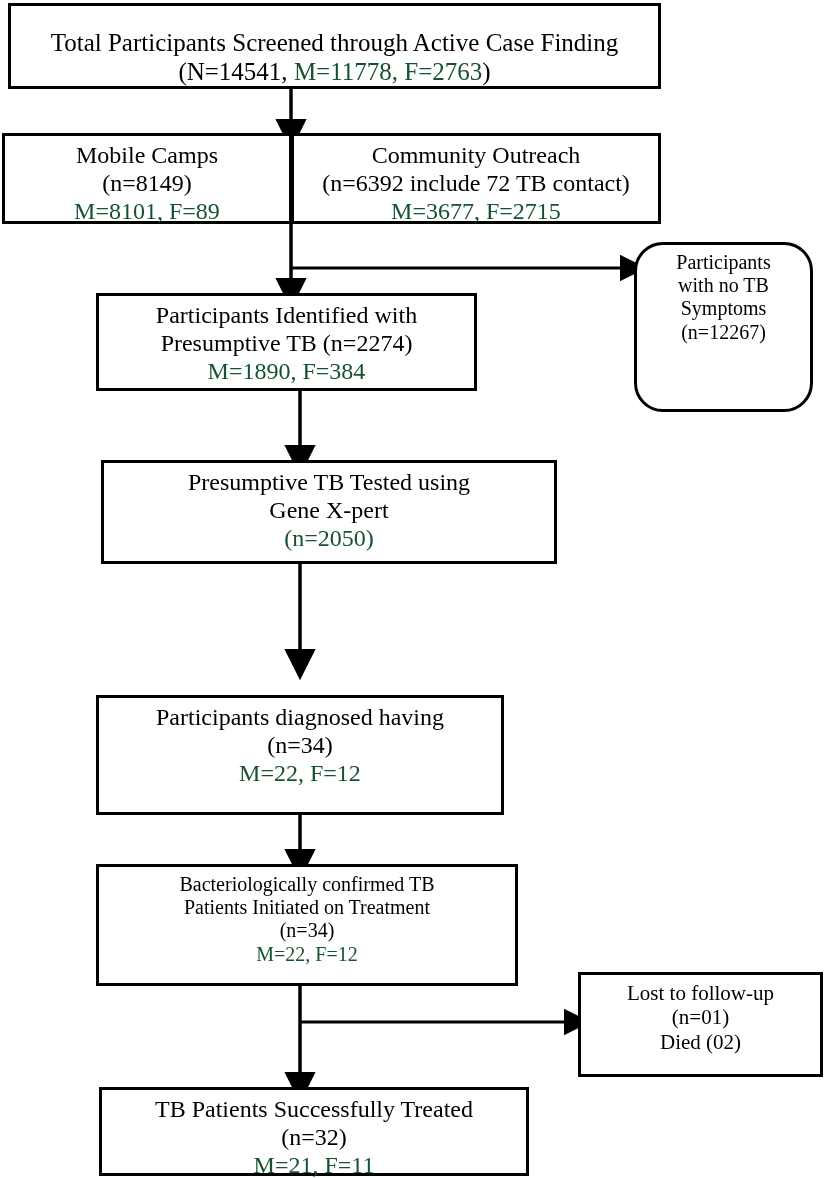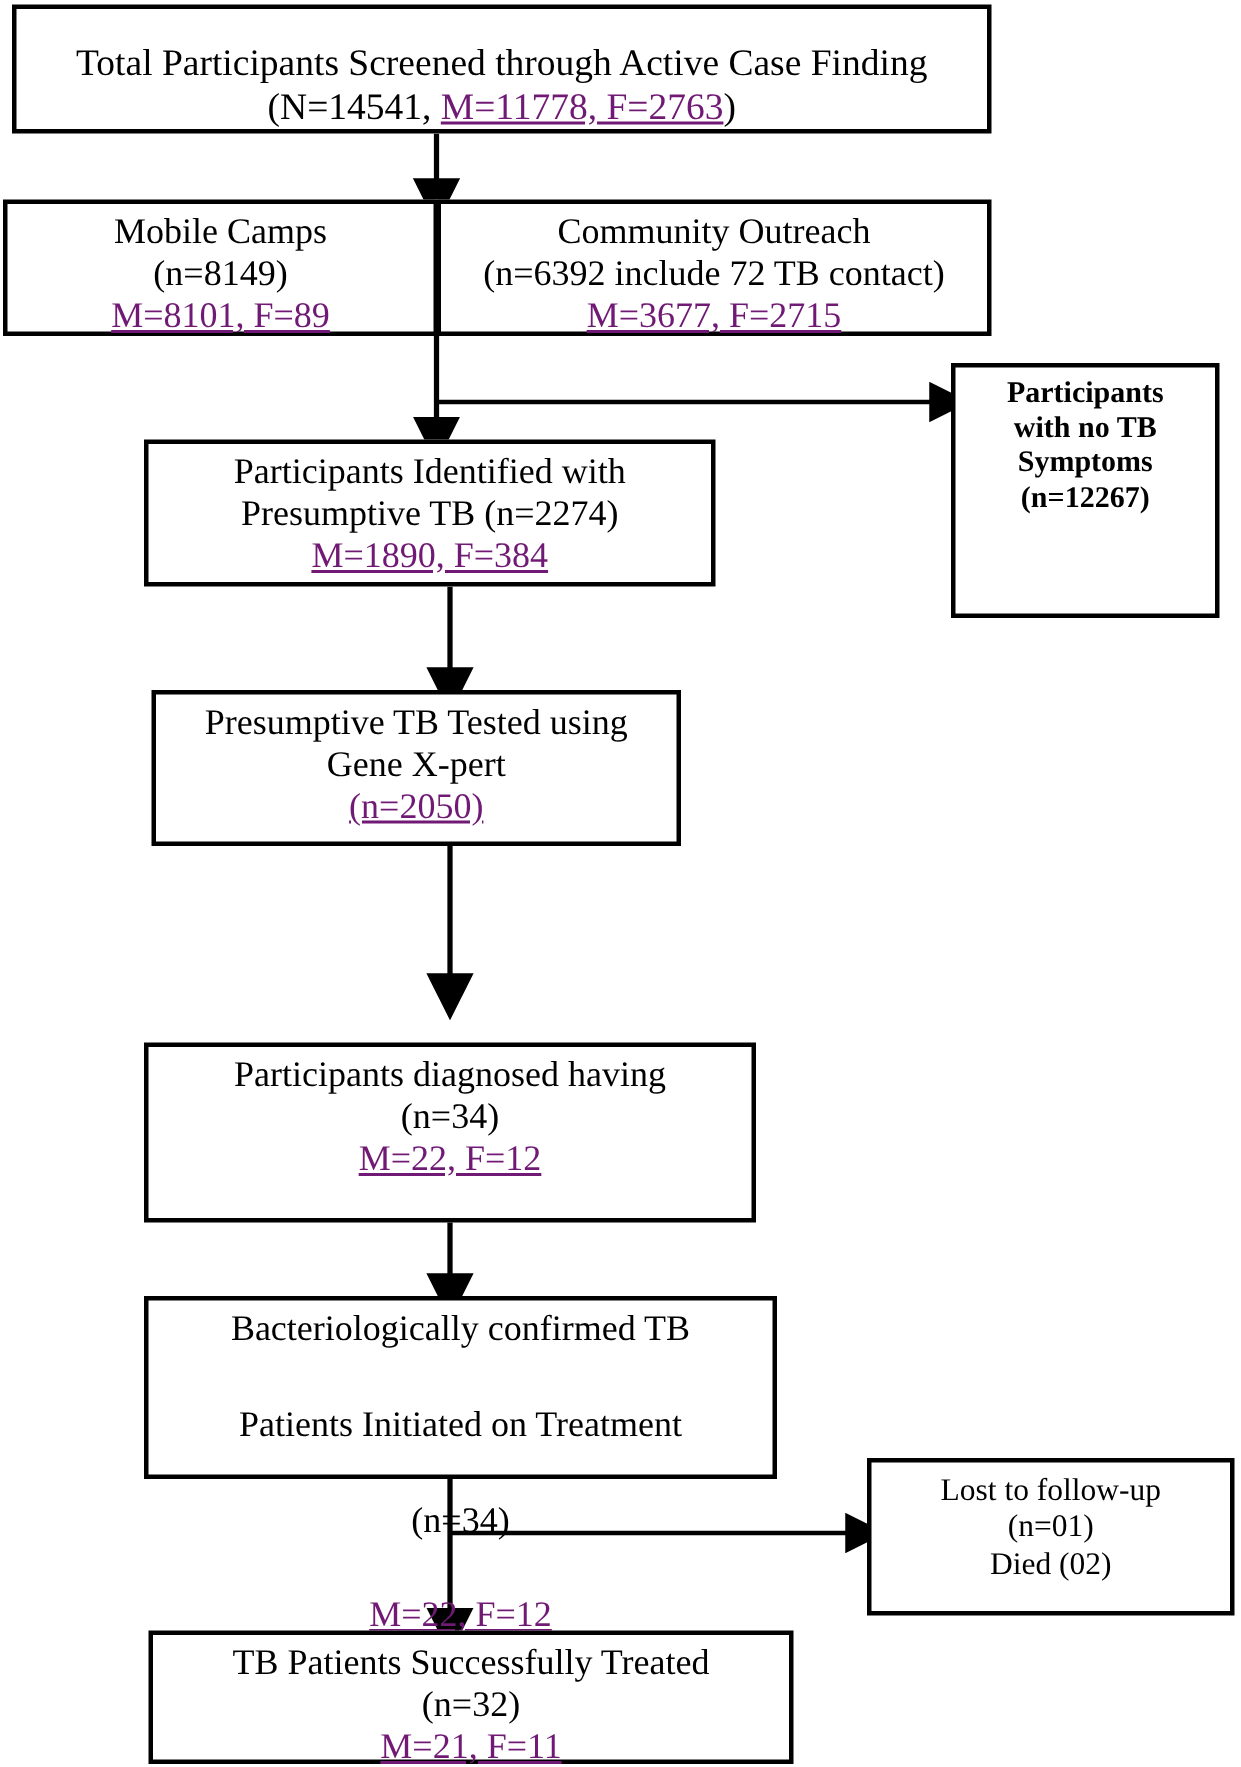--- a/index.html
+++ b/index.html
@@ -11,7 +11,7 @@
        align-items:center;justify-content:flex-start;text-align:center;
        line-height:1.16;}
   .box .ln{display:block;white-space:nowrap;}
-  .red{color:#701a75;text-decoration:underline;}
+  .red{color:#14532d;}
   .pad-top{padding-top:6px;}
   .bold{font-weight:bold;}
   svg.edges{position:absolute;left:0;top:0;width:827px;height:1178px;

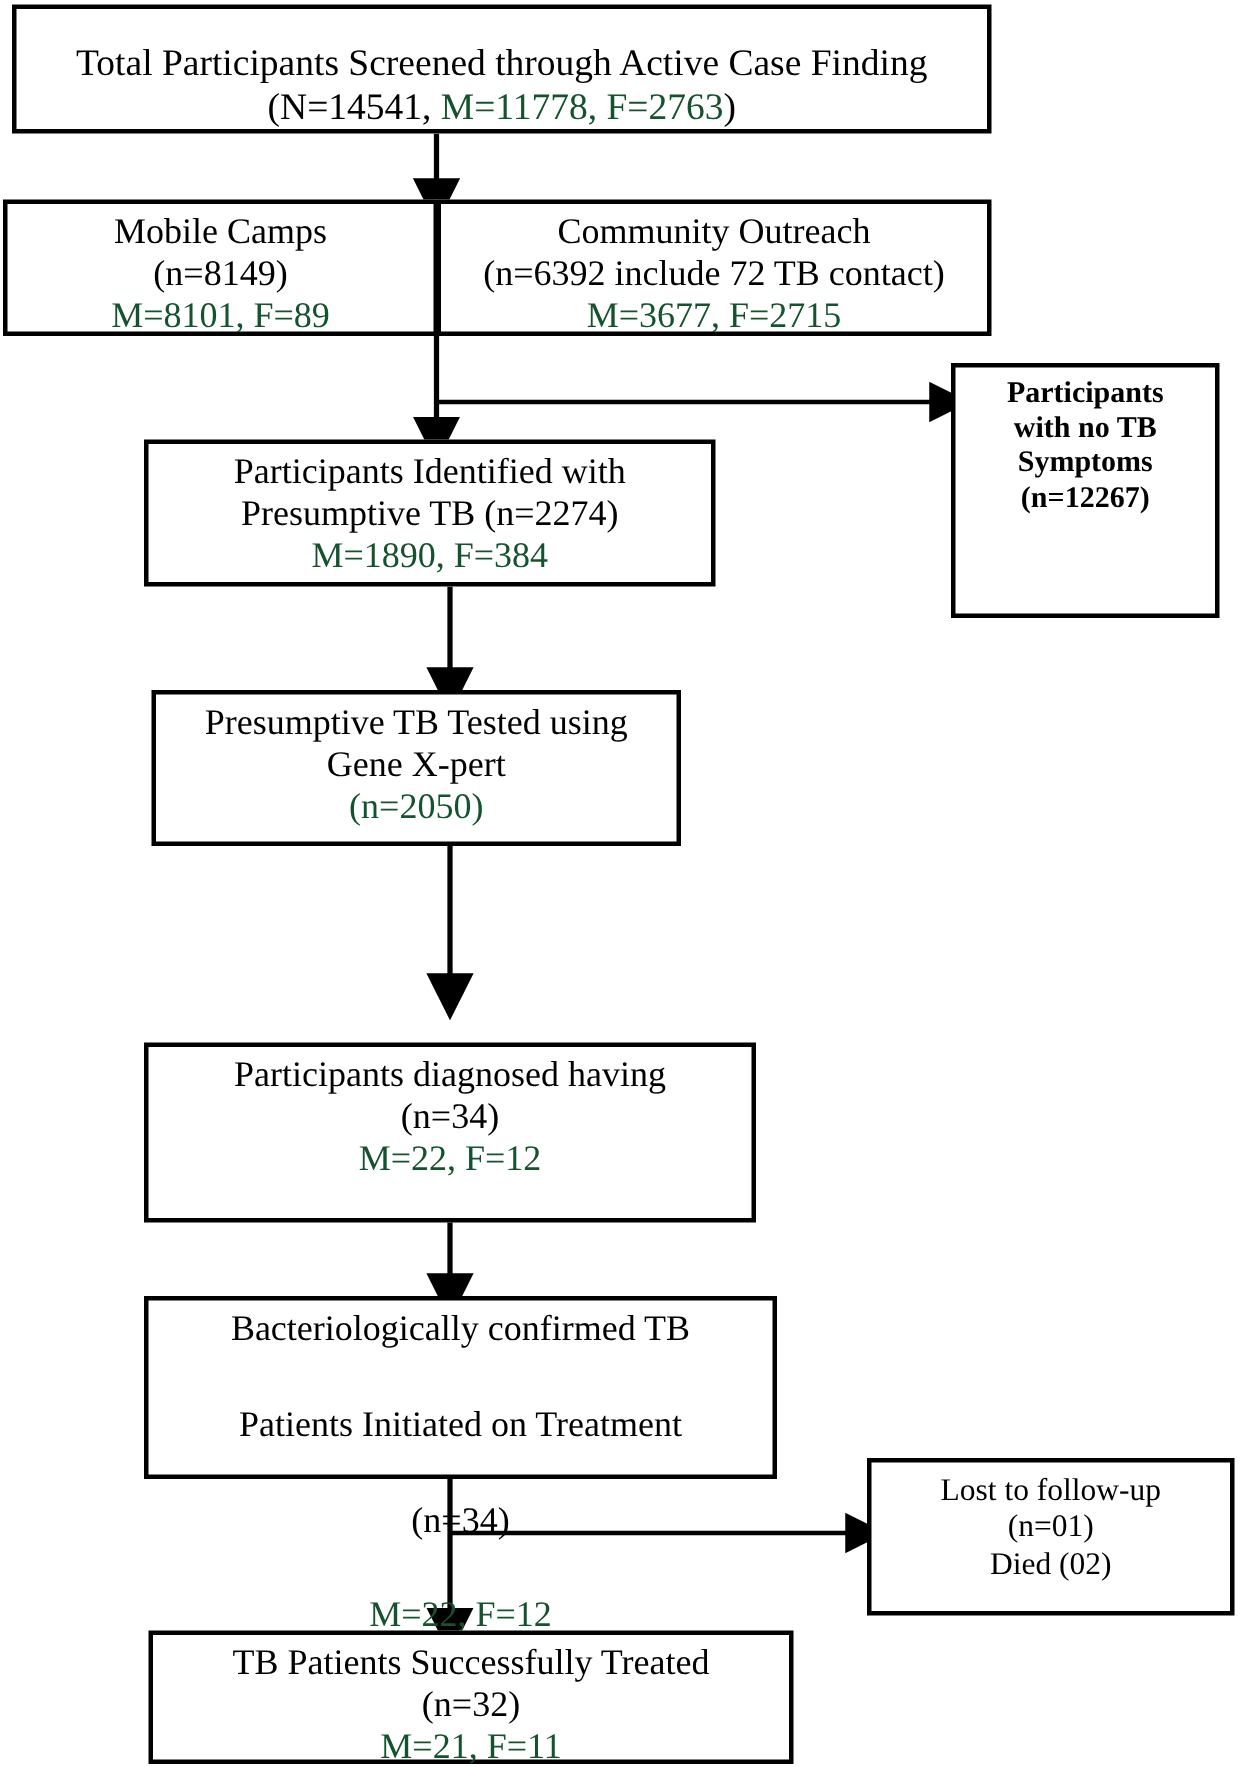--- a/index.html
+++ b/index.html
@@ -13,7 +13,7 @@
   .box .ln{display:block;white-space:nowrap;}
   .red{color:#14532d;}
   .pad-top{padding-top:6px;}
-  .bold{font-weight:bold;}
+  .bold{font-weight:normal;border-radius:29px;}
   svg.edges{position:absolute;left:0;top:0;width:827px;height:1178px;
             pointer-events:none;}
   

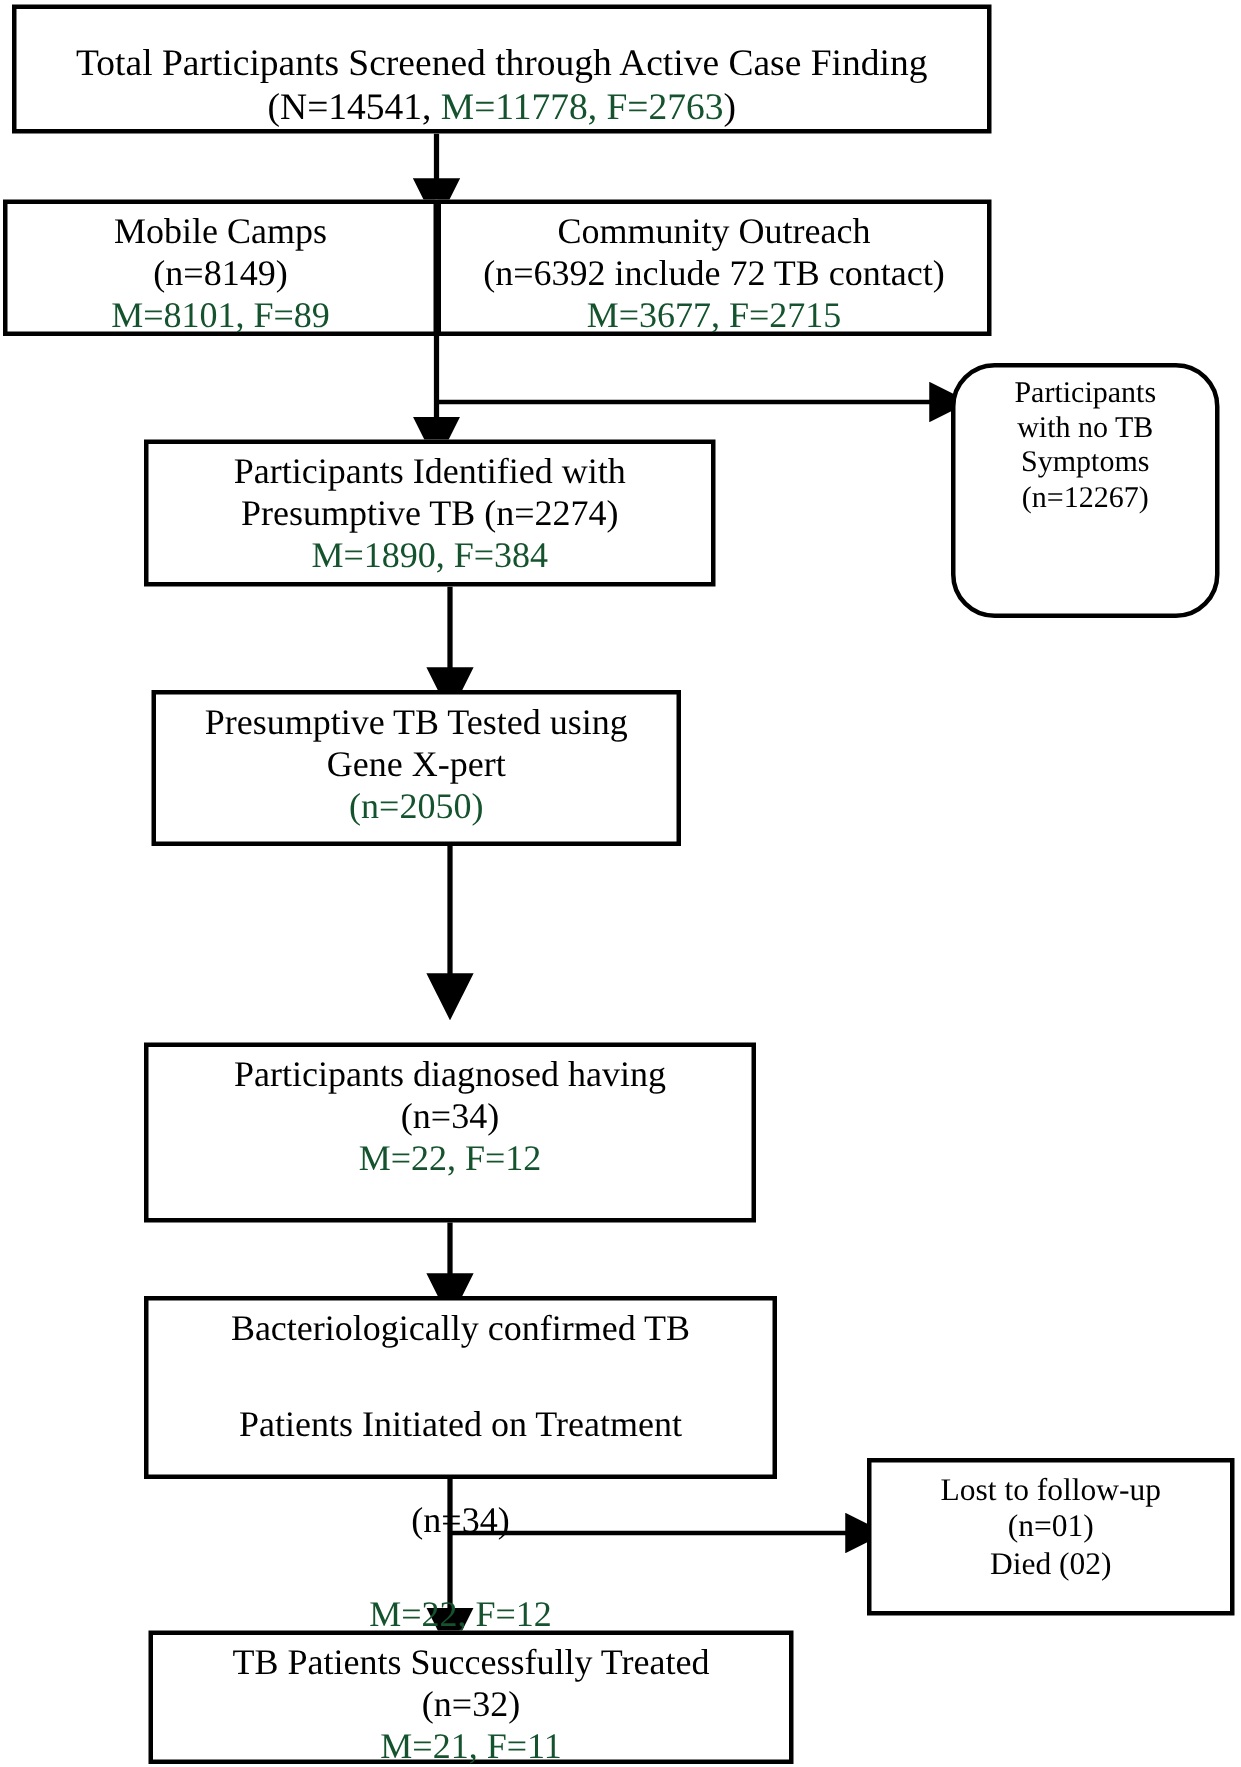--- a/index.html
+++ b/index.html
@@ -22,7 +22,7 @@
   #box-outreach {left:290px; top:133px; width:371px; height:91px;  font-size:24px;}
   #box-nosym    {left:634px; top:242px; width:179px; height:170px; font-size:20px;}
   #box-presum   {left:96px;  top:293px; width:381px; height:98px;  font-size:24px;}
-  #box-genex    {left:101px; top:460px; width:353px; height:104px; font-size:24px;}
+  #box-genex    {left:101px; top:460px; width:456px; height:104px; font-size:24px;}
   #box-diag     {left:96px;  top:664px; width:408px; height:120px; font-size:24px;margin-top:31px;}
   #box-treat    {left:96px;  top:864px; width:422px; height:122px; font-size:24px;gap:36px;}
   #box-lost     {left:578px; top:972px; width:245px; height:105px; font-size:21px;}

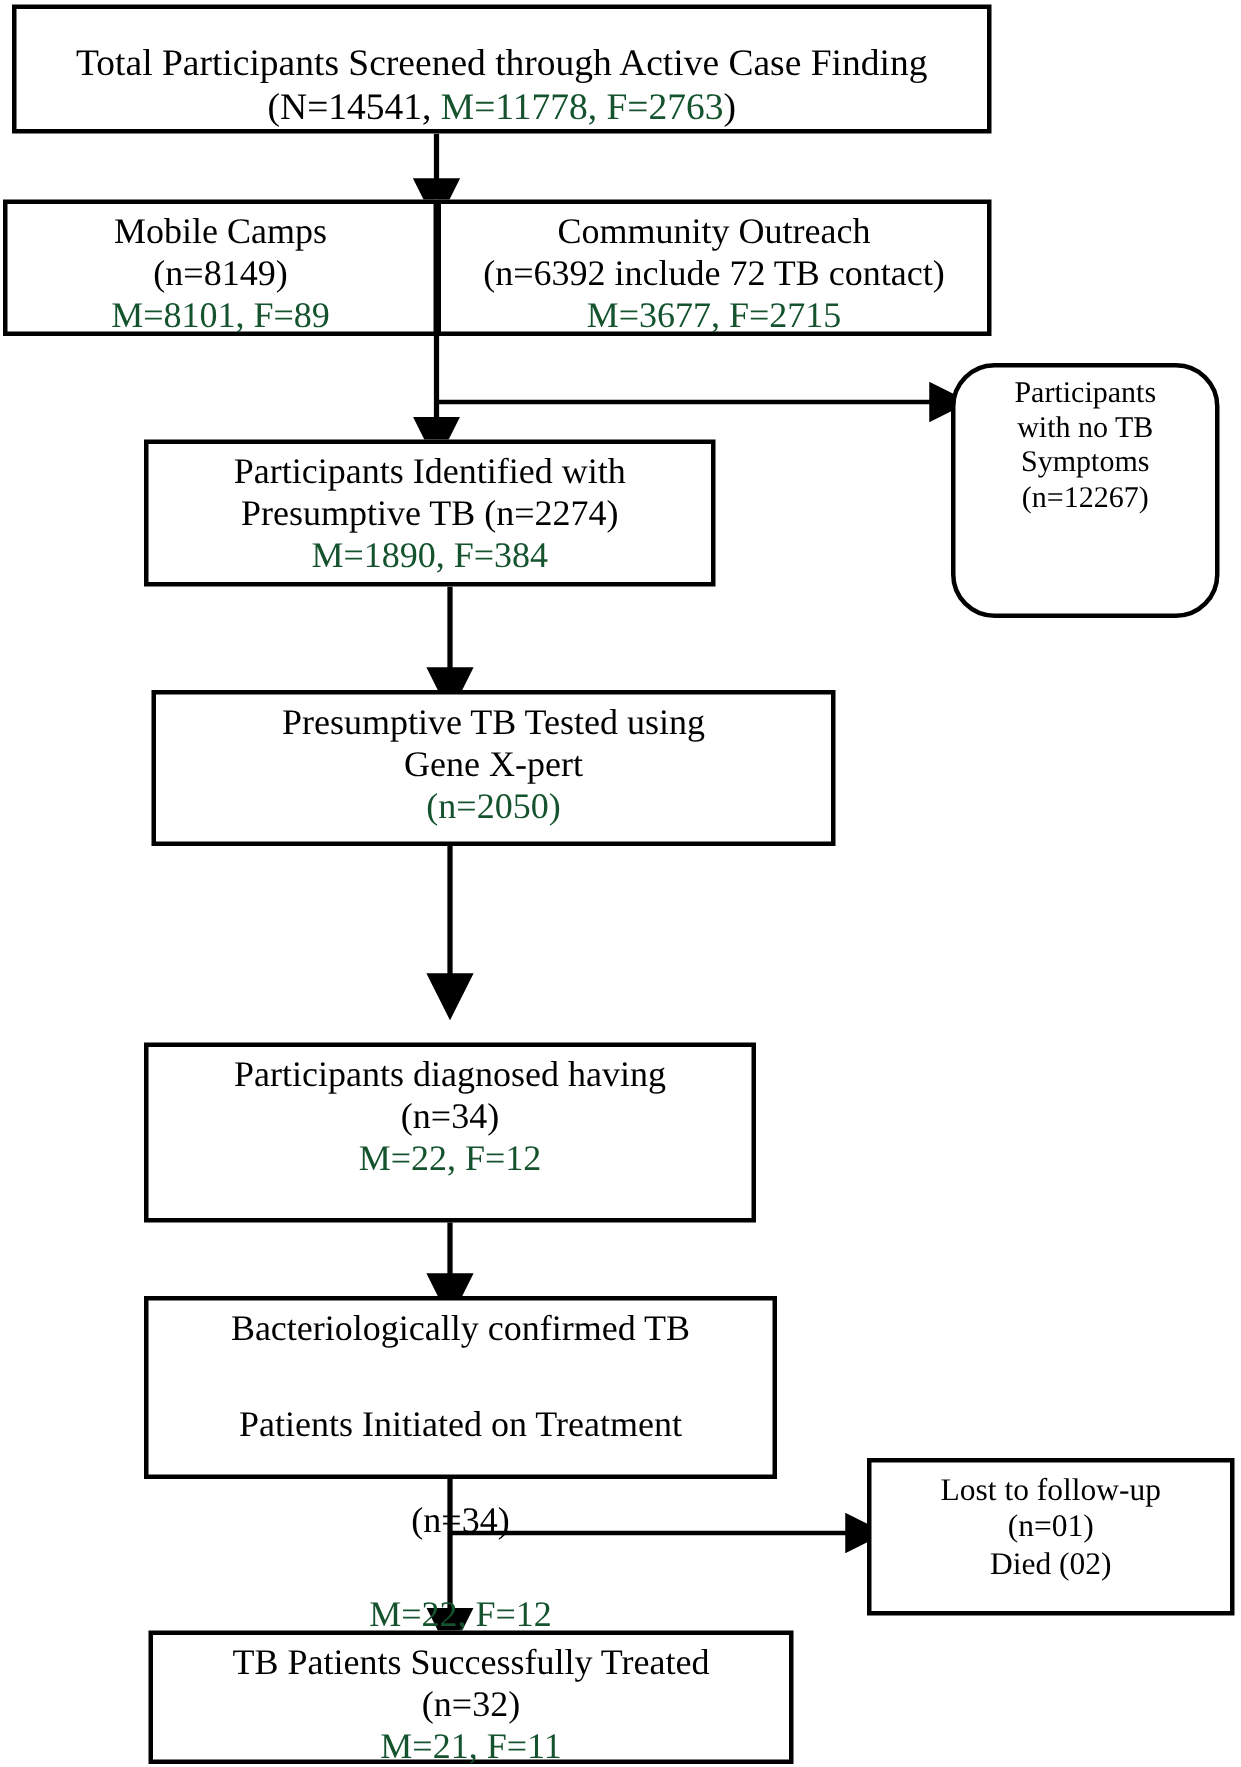--- a/index.html
+++ b/index.html
@@ -24,7 +24,7 @@
   #box-presum   {left:96px;  top:293px; width:381px; height:98px;  font-size:24px;}
   #box-genex    {left:101px; top:460px; width:456px; height:104px; font-size:24px;}
   #box-diag     {left:96px;  top:664px; width:408px; height:120px; font-size:24px;margin-top:31px;}
-  #box-treat    {left:96px;  top:864px; width:422px; height:122px; font-size:24px;gap:36px;}
+  #box-treat    {left:96px;  top:864px; width:422px; height:122px; font-size:20px;}
   #box-lost     {left:578px; top:972px; width:245px; height:105px; font-size:21px;}
   #box-success  {left:99px;  top:1087px;width:430px; height:89px;  font-size:24px;}
   #box-mobile, #box-outreach{border-width:3px;}

